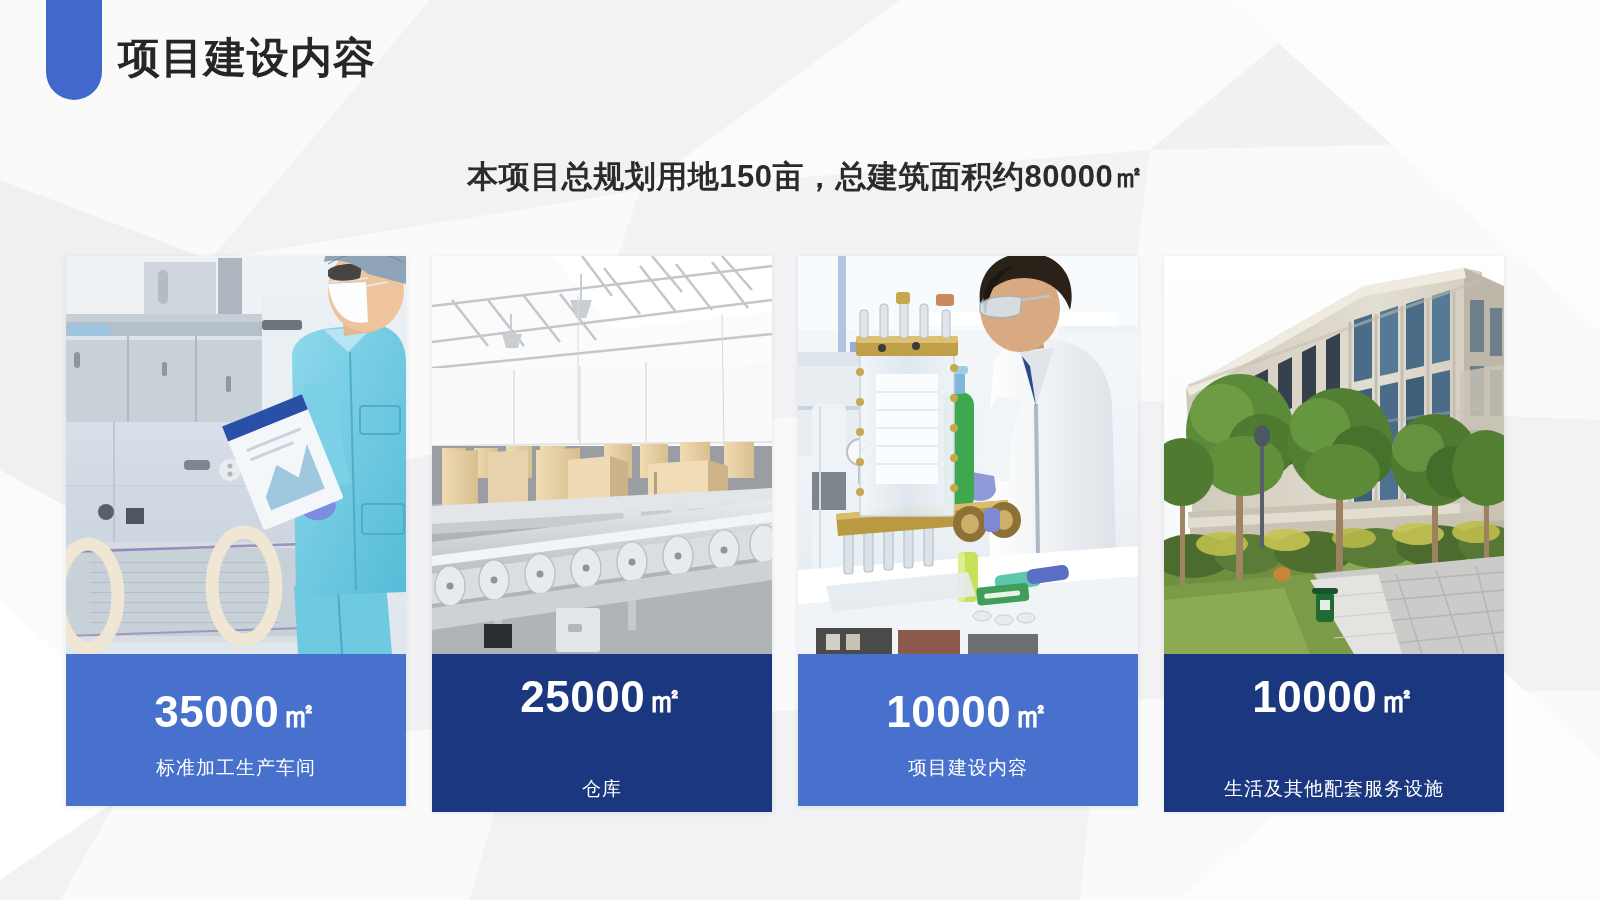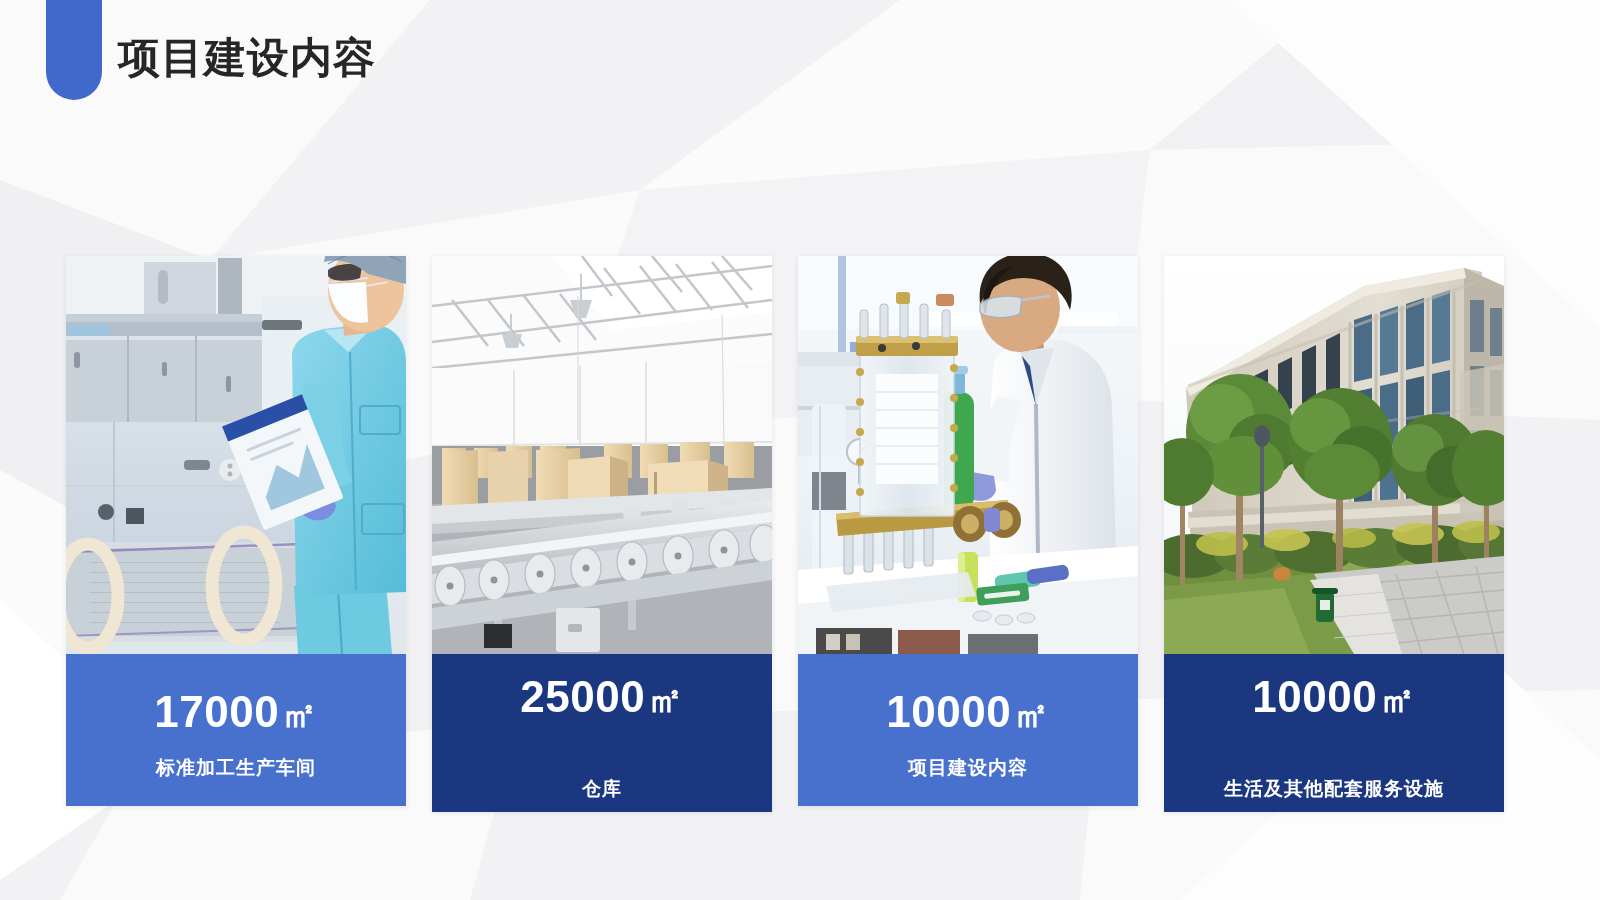--- a/index.html
+++ b/index.html
@@ -187,6 +187,7 @@
     <div class="page-title">项目建设内容</div>
   </div>
 
+  <div class="subtitle">本项目总规划用地150亩，总建筑面积约80000㎡</div>
 
   <div class="cards">
 

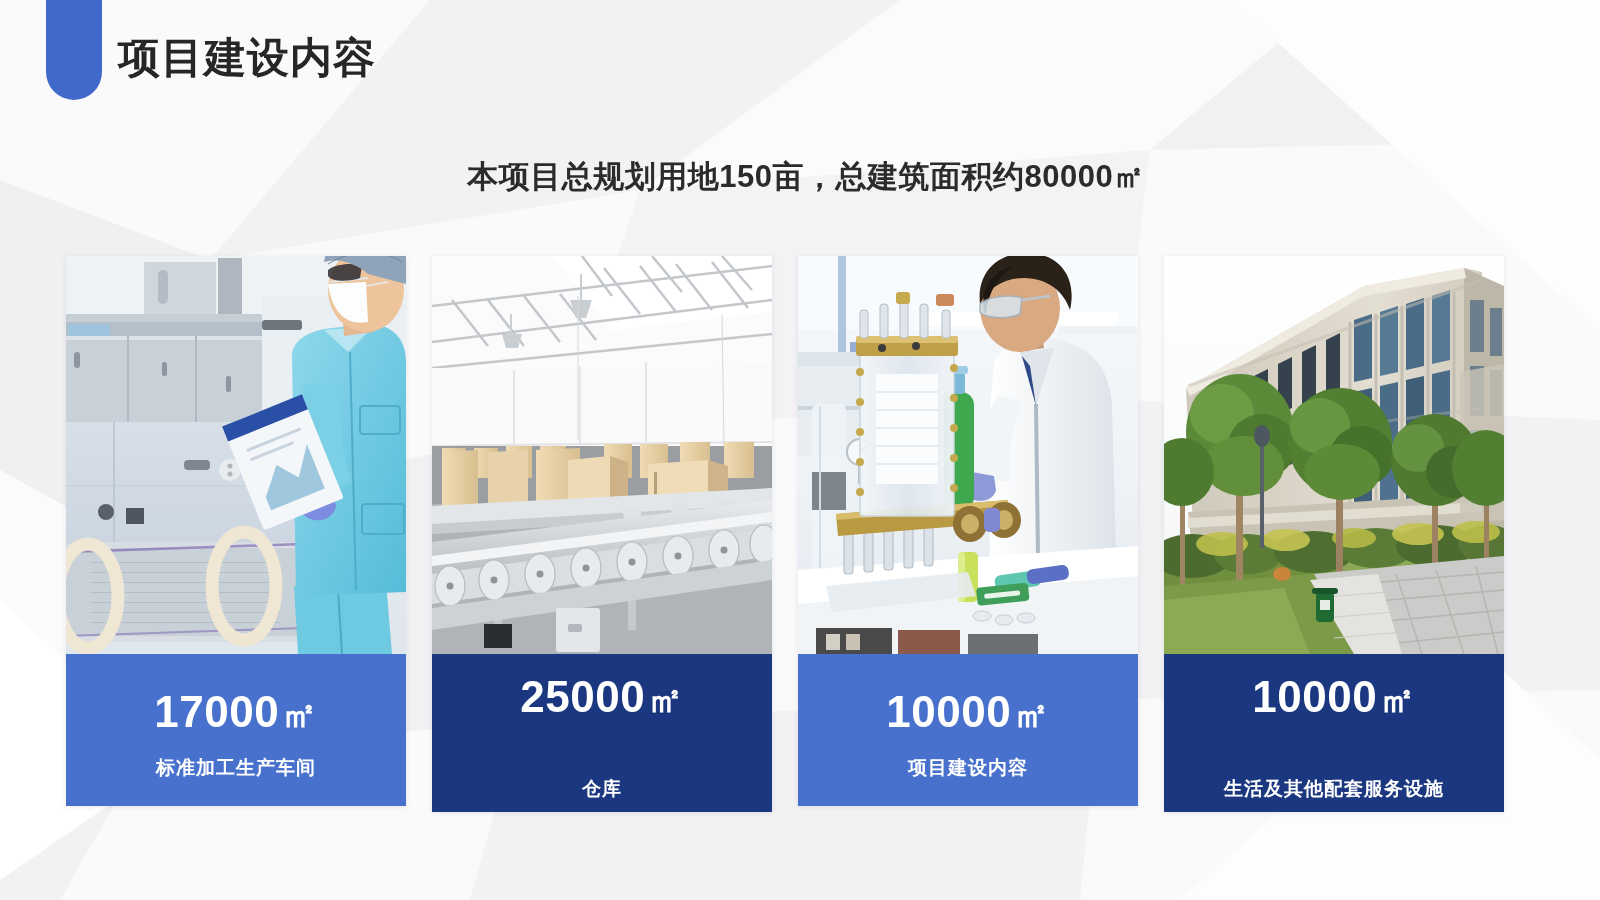--- a/index.html
+++ b/index.html
@@ -314,7 +314,7 @@
       </div>
       <div class="card-label mid">
         <div class="card-area">
-          <span>17000</span><span class="sq">㎡</span>
+          <span>35000</span><span class="sq">㎡</span>
         </div>
         <div class="card-desc">标准加工生产车间</div>
       </div>

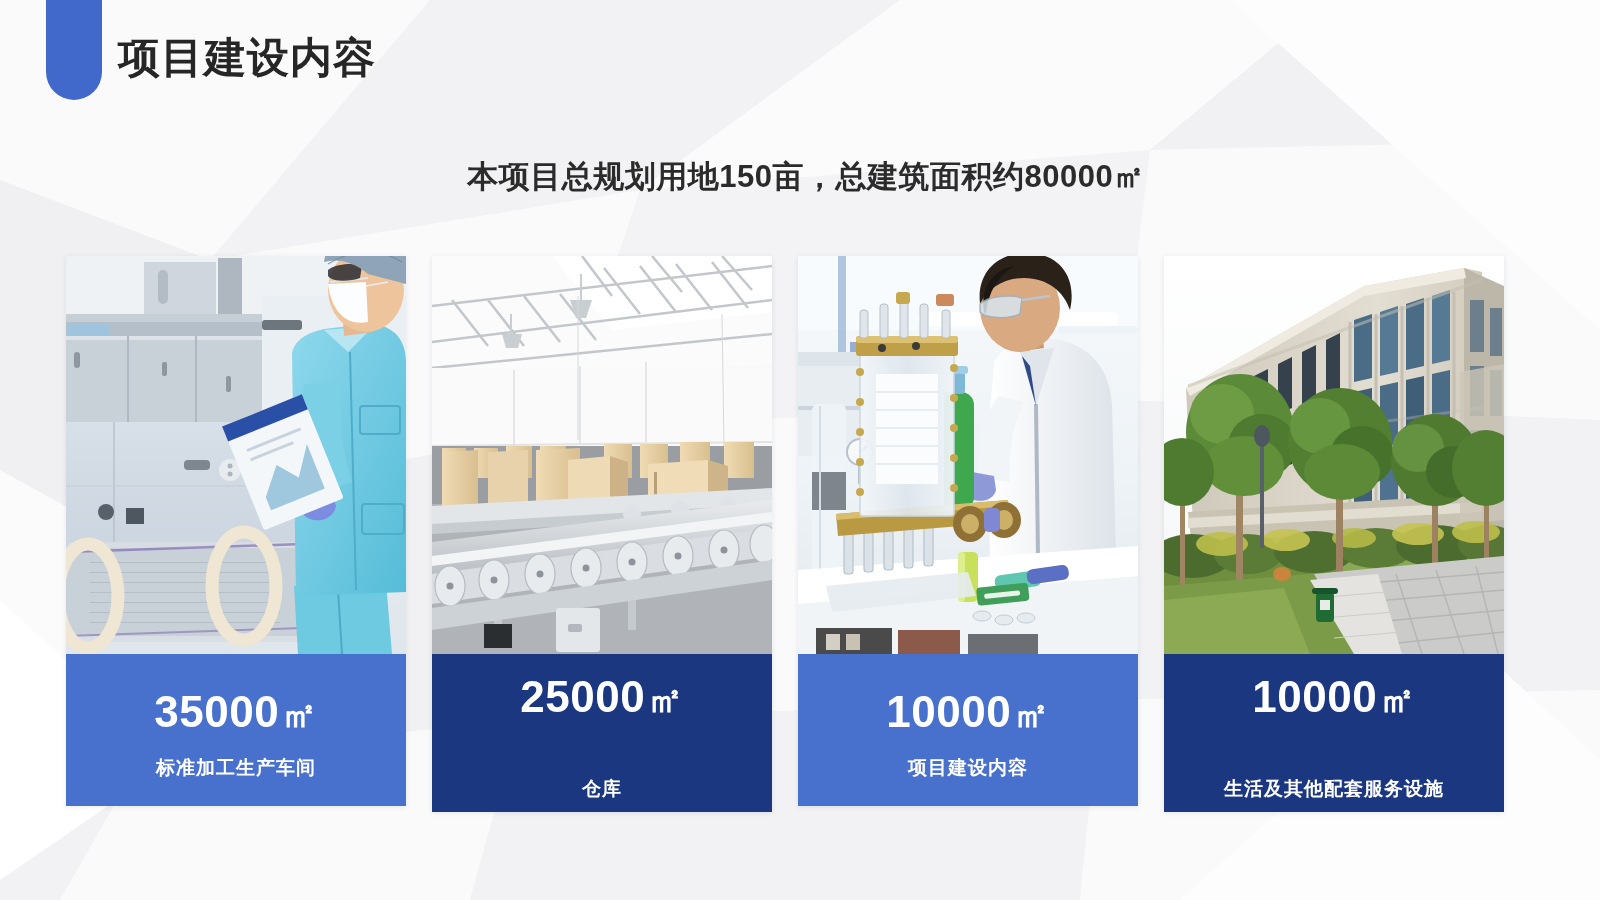--- a/index.html
+++ b/index.html
@@ -137,7 +137,7 @@
   .card-area .sq { font-size: 36px; margin-left: 2px; }
   .card-desc {
     font-size: 19px;
-    font-weight: bold;
+    font-weight: normal;
     letter-spacing: 1px;
     line-height: 1.3;
     white-space: nowrap;

